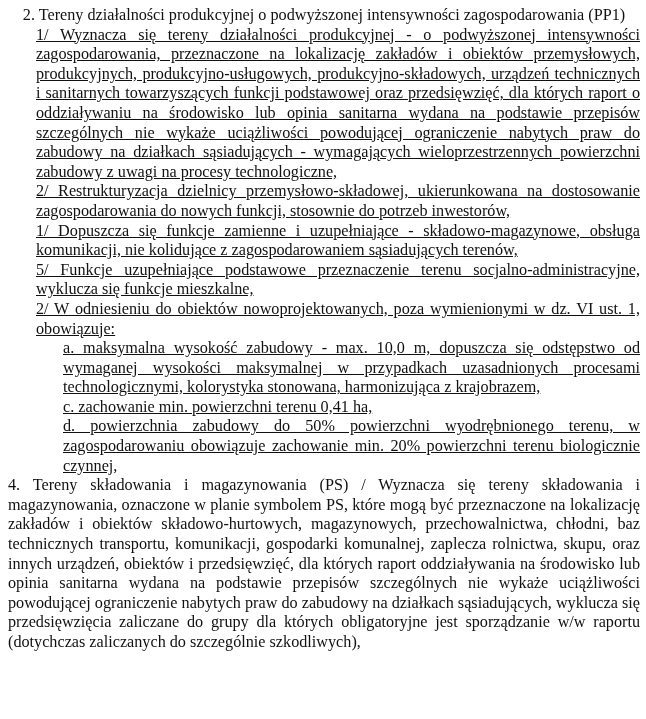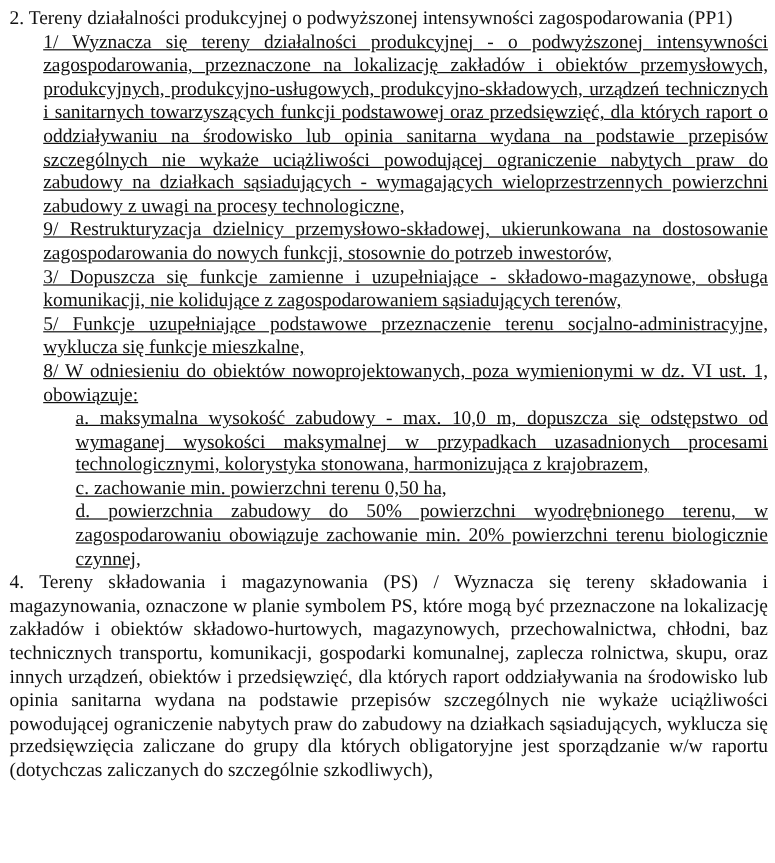--- a/index.html
+++ b/index.html
@@ -17,7 +17,7 @@
   .lvl0 { padding-left: 0; }
   .lvl1 { padding-left: 28px; text-decoration: underline; }
   .lvl2 { padding-left: 55px; text-decoration: underline; }
-  .nojust { text-align: left; }
+  .nojust { text-align: center; }
 </style>
 </head>
 <body>

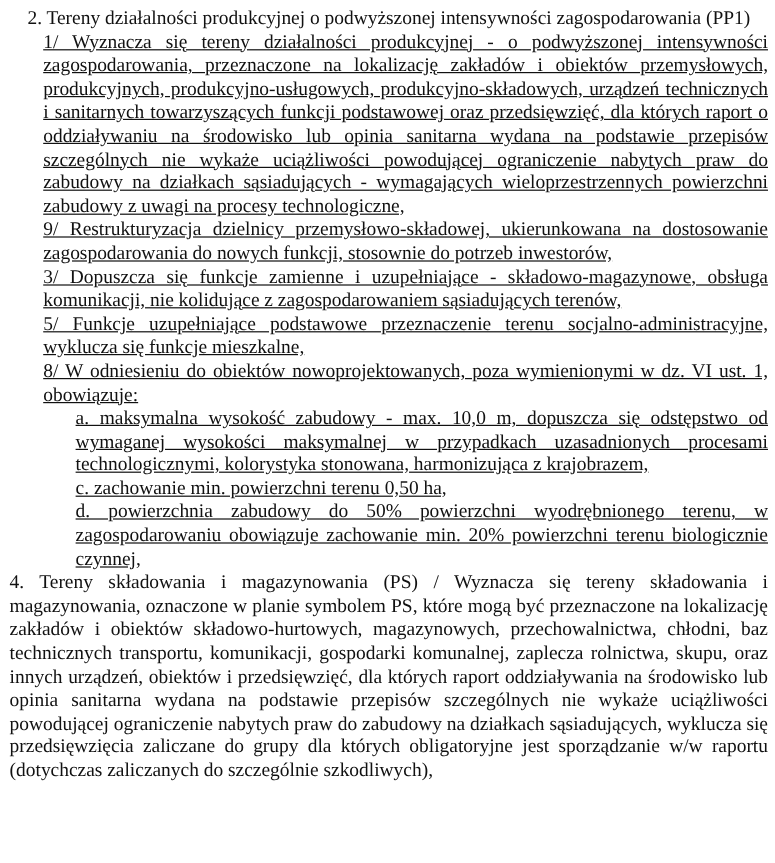--- a/index.html
+++ b/index.html
@@ -25,7 +25,7 @@
 <div class="doc">
   <p class="p lvl0 nojust">2. Tereny działalności produkcyjnej o podwyższonej intensywności zagospodarowania (PP1)</p>
   <p class="p lvl1">1/ Wyznacza się tereny działalności produkcyjnej - o podwyższonej intensywności zagospodarowania, przeznaczone na lokalizację zakładów i obiektów przemysłowych, produkcyjnych, produkcyjno-usługowych, produkcyjno-składowych, urządzeń technicznych i sanitarnych towarzyszących funkcji podstawowej oraz przedsięwzięć, dla których raport o oddziaływaniu na środowisko lub opinia sanitarna wydana na podstawie przepisów szczególnych nie wykaże uciążliwości powodującej ograniczenie nabytych praw do zabudowy na działkach sąsiadujących - wymagających wieloprzestrzennych powierzchni zabudowy z uwagi na procesy technologiczne,</p>
-  <p class="p lvl1">9/ Restrukturyzacja dzielnicy przemysłowo-składowej, ukierunkowana na dostosowanie zagospodarowania do nowych funkcji, stosownie do potrzeb inwestorów,</p>
+  <p class="p lvl1">2/ Restrukturyzacja dzielnicy przemysłowo-składowej, ukierunkowana na dostosowanie zagospodarowania do nowych funkcji, stosownie do potrzeb inwestorów,</p>
   <p class="p lvl1">3/ Dopuszcza się funkcje zamienne i uzupełniające - składowo-magazynowe, obsługa komunikacji, nie kolidujące z zagospodarowaniem sąsiadujących terenów,</p>
   <p class="p lvl1">5/ Funkcje uzupełniające podstawowe przeznaczenie terenu socjalno-administracyjne, wyklucza się funkcje mieszkalne,</p>
   <p class="p lvl1">8/ W odniesieniu do obiektów nowoprojektowanych, poza wymienionymi w dz. VI ust. 1, obowiązuje:</p>

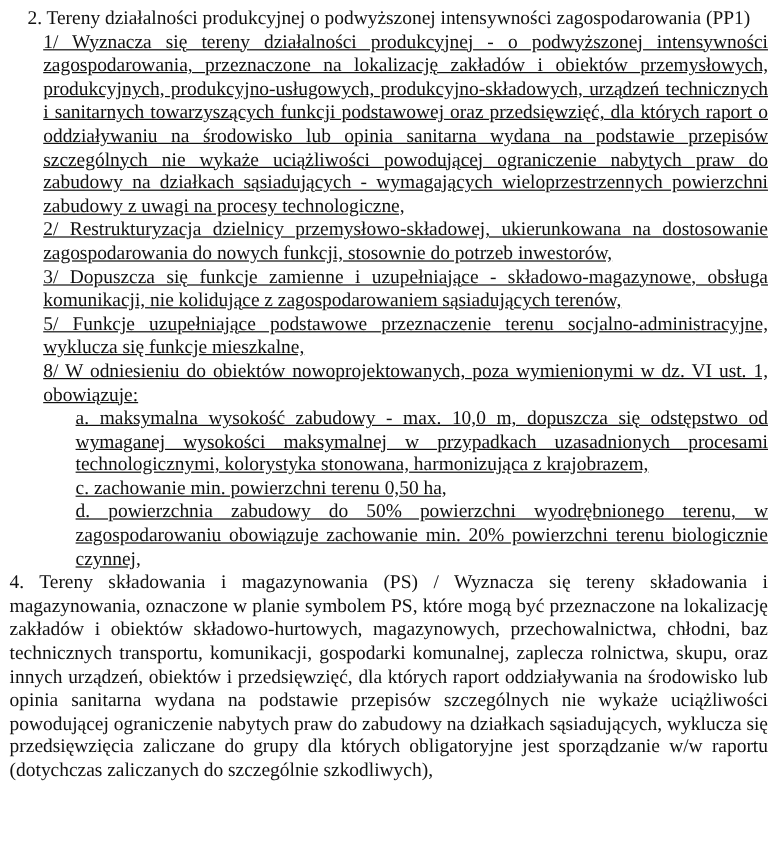--- a/index.html
+++ b/index.html
@@ -26,7 +26,7 @@
   <p class="p lvl0 nojust">2. Tereny działalności produkcyjnej o podwyższonej intensywności zagospodarowania (PP1)</p>
   <p class="p lvl1">1/ Wyznacza się tereny działalności produkcyjnej - o podwyższonej intensywności zagospodarowania, przeznaczone na lokalizację zakładów i obiektów przemysłowych, produkcyjnych, produkcyjno-usługowych, produkcyjno-składowych, urządzeń technicznych i sanitarnych towarzyszących funkcji podstawowej oraz przedsięwzięć, dla których raport o oddziaływaniu na środowisko lub opinia sanitarna wydana na podstawie przepisów szczególnych nie wykaże uciążliwości powodującej ograniczenie nabytych praw do zabudowy na działkach sąsiadujących - wymagających wieloprzestrzennych powierzchni zabudowy z uwagi na procesy technologiczne,</p>
   <p class="p lvl1">2/ Restrukturyzacja dzielnicy przemysłowo-składowej, ukierunkowana na dostosowanie zagospodarowania do nowych funkcji, stosownie do potrzeb inwestorów,</p>
-  <p class="p lvl1">3/ Dopuszcza się funkcje zamienne i uzupełniające - składowo-magazynowe, obsługa komunikacji, nie kolidujące z zagospodarowaniem sąsiadujących terenów,</p>
+  <p class="p lvl1">1/ Dopuszcza się funkcje zamienne i uzupełniające - składowo-magazynowe, obsługa komunikacji, nie kolidujące z zagospodarowaniem sąsiadujących terenów,</p>
   <p class="p lvl1">5/ Funkcje uzupełniające podstawowe przeznaczenie terenu socjalno-administracyjne, wyklucza się funkcje mieszkalne,</p>
   <p class="p lvl1">8/ W odniesieniu do obiektów nowoprojektowanych, poza wymienionymi w dz. VI ust. 1, obowiązuje:</p>
   <p class="p lvl2">a. maksymalna wysokość zabudowy - max. 10,0 m, dopuszcza się odstępstwo od wymaganej wysokości maksymalnej w przypadkach uzasadnionych procesami technologicznymi, kolorystyka stonowana, harmonizująca z krajobrazem,</p>

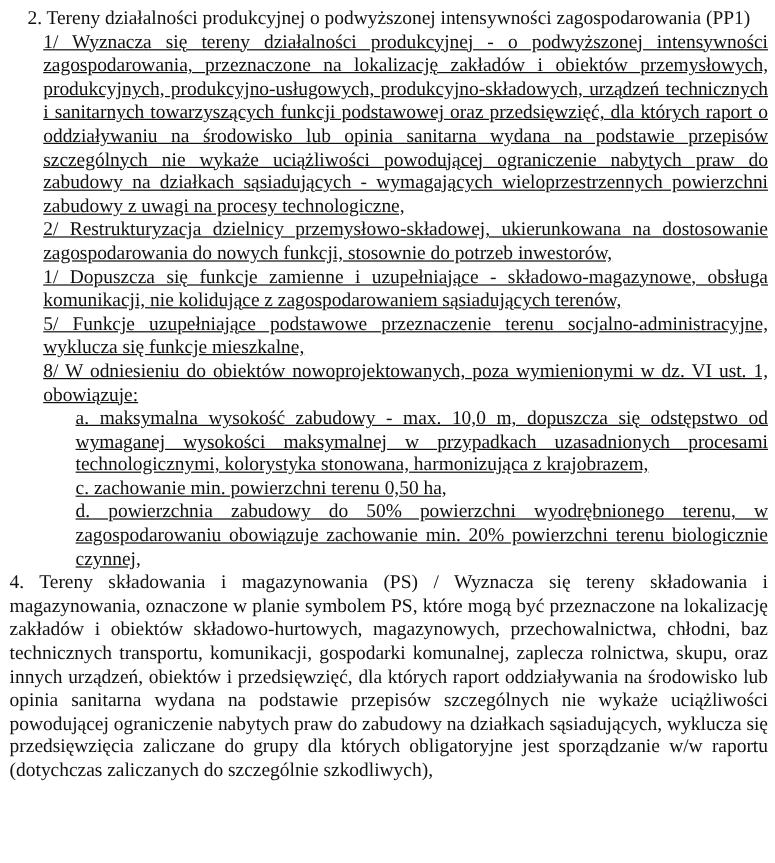--- a/index.html
+++ b/index.html
@@ -28,7 +28,7 @@
   <p class="p lvl1">2/ Restrukturyzacja dzielnicy przemysłowo-składowej, ukierunkowana na dostosowanie zagospodarowania do nowych funkcji, stosownie do potrzeb inwestorów,</p>
   <p class="p lvl1">1/ Dopuszcza się funkcje zamienne i uzupełniające - składowo-magazynowe, obsługa komunikacji, nie kolidujące z zagospodarowaniem sąsiadujących terenów,</p>
   <p class="p lvl1">5/ Funkcje uzupełniające podstawowe przeznaczenie terenu socjalno-administracyjne, wyklucza się funkcje mieszkalne,</p>
-  <p class="p lvl1">8/ W odniesieniu do obiektów nowoprojektowanych, poza wymienionymi w dz. VI ust. 1, obowiązuje:</p>
+  <p class="p lvl1">2/ W odniesieniu do obiektów nowoprojektowanych, poza wymienionymi w dz. VI ust. 1, obowiązuje:</p>
   <p class="p lvl2">a. maksymalna wysokość zabudowy - max. 10,0 m, dopuszcza się odstępstwo od wymaganej wysokości maksymalnej w przypadkach uzasadnionych procesami technologicznymi, kolorystyka stonowana, harmonizująca z krajobrazem,</p>
   <p class="p lvl2">c. zachowanie min. powierzchni terenu 0,50 ha,</p>
   <p class="p lvl2">d. powierzchnia zabudowy do 50% powierzchni wyodrębnionego terenu, w zagospodarowaniu obowiązuje zachowanie min. 20% powierzchni terenu biologicznie czynnej,</p>

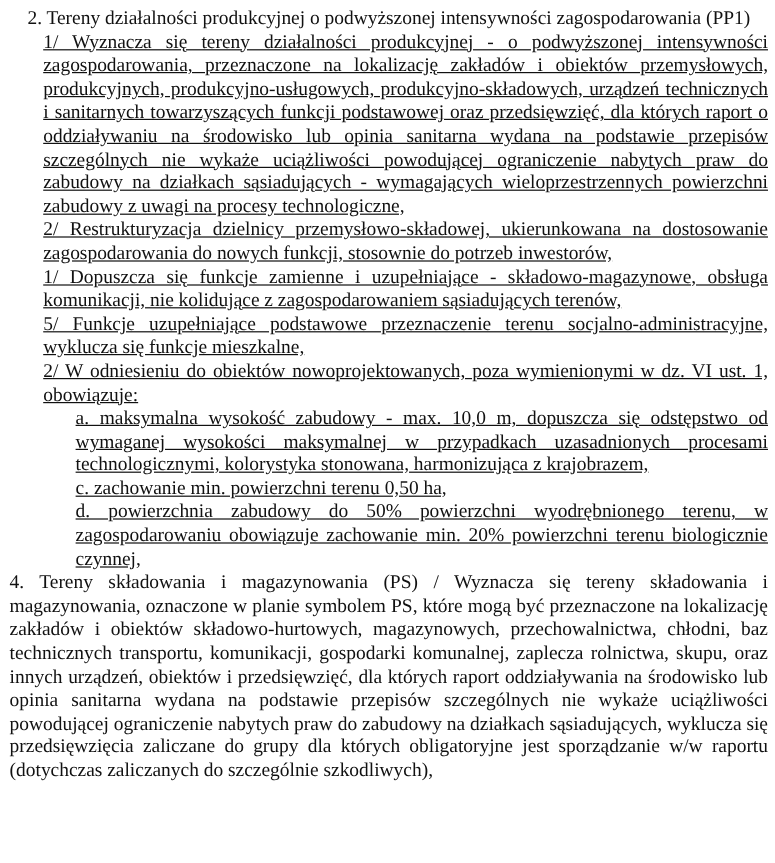--- a/index.html
+++ b/index.html
@@ -30,7 +30,7 @@
   <p class="p lvl1">5/ Funkcje uzupełniające podstawowe przeznaczenie terenu socjalno-administracyjne, wyklucza się funkcje mieszkalne,</p>
   <p class="p lvl1">2/ W odniesieniu do obiektów nowoprojektowanych, poza wymienionymi w dz. VI ust. 1, obowiązuje:</p>
   <p class="p lvl2">a. maksymalna wysokość zabudowy - max. 10,0 m, dopuszcza się odstępstwo od wymaganej wysokości maksymalnej w przypadkach uzasadnionych procesami technologicznymi, kolorystyka stonowana, harmonizująca z krajobrazem,</p>
-  <p class="p lvl2">c. zachowanie min. powierzchni terenu 0,50 ha,</p>
+  <p class="p lvl2">c. zachowanie min. powierzchni terenu 0,41 ha,</p>
   <p class="p lvl2">d. powierzchnia zabudowy do 50% powierzchni wyodrębnionego terenu, w zagospodarowaniu obowiązuje zachowanie min. 20% powierzchni terenu biologicznie czynnej,</p>
   <p class="p lvl0">4. Tereny składowania i magazynowania (PS) / Wyznacza się tereny składowania i magazynowania, oznaczone w planie symbolem PS, które mogą być przeznaczone na lokalizację zakładów i obiektów składowo-hurtowych, magazynowych, przechowalnictwa, chłodni, baz technicznych transportu, komunikacji, gospodarki komunalnej, zaplecza rolnictwa, skupu, oraz innych urządzeń, obiektów i przedsięwzięć, dla których raport oddziaływania na środowisko lub opinia sanitarna wydana na podstawie przepisów szczególnych nie wykaże uciążliwości powodującej ograniczenie nabytych praw do zabudowy na działkach sąsiadujących, wyklucza się przedsięwzięcia zaliczane do grupy dla których obligatoryjne jest sporządzanie w/w raportu (dotychczas zaliczanych do szczególnie szkodliwych),</p>
 </div>

